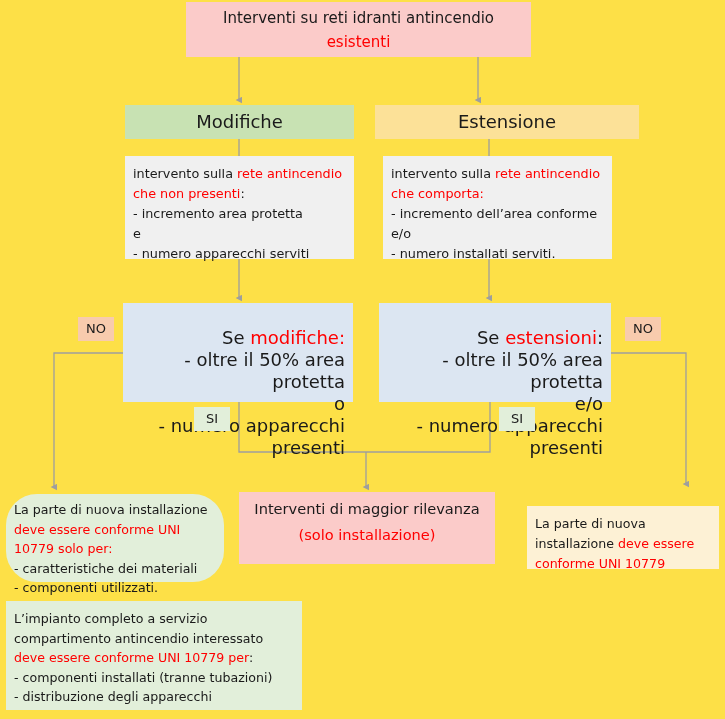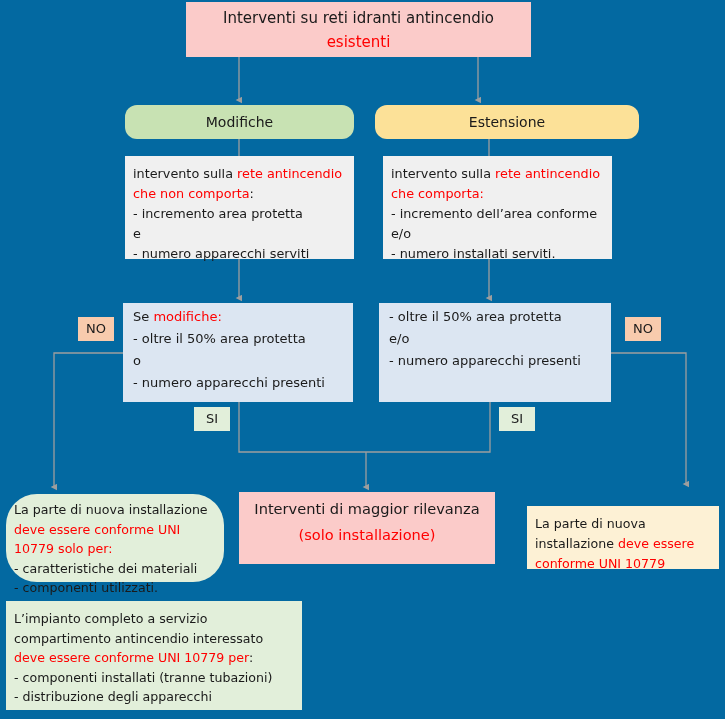--- a/index.html
+++ b/index.html
@@ -14,7 +14,7 @@
     position: relative;
     width: 725px;
     height: 719px;
-    background: #0369a1;
+    background: #fde047;
     overflow: hidden;
   }
   .box {

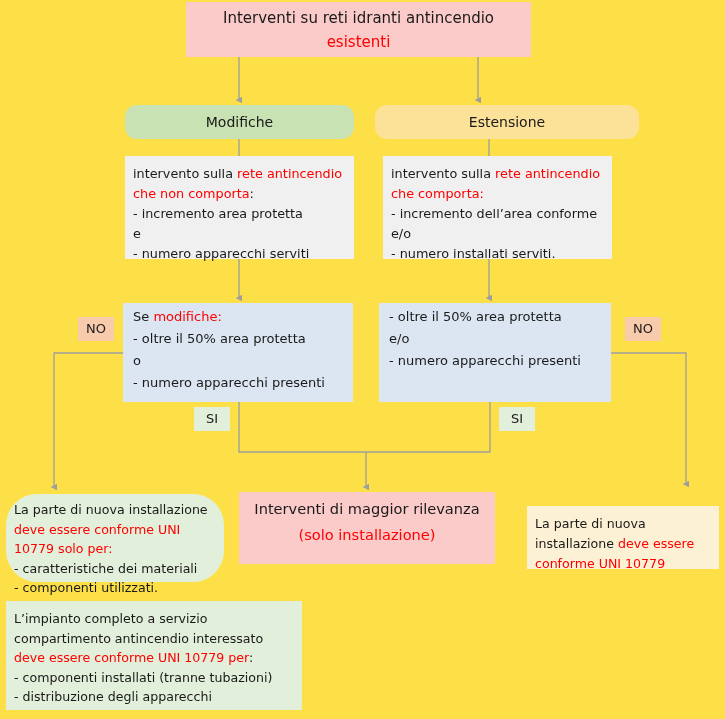--- a/index.html
+++ b/index.html
@@ -38,10 +38,9 @@
   
   .branch-head {
     text-align: center;
-    font-size: 14px;
+    font-size: 18px;
     line-height: 34px;
     height: 34px;
-    border-radius: 12px;
   }
   #modifiche-head {
     left: 125px; top: 105px; width: 229px;

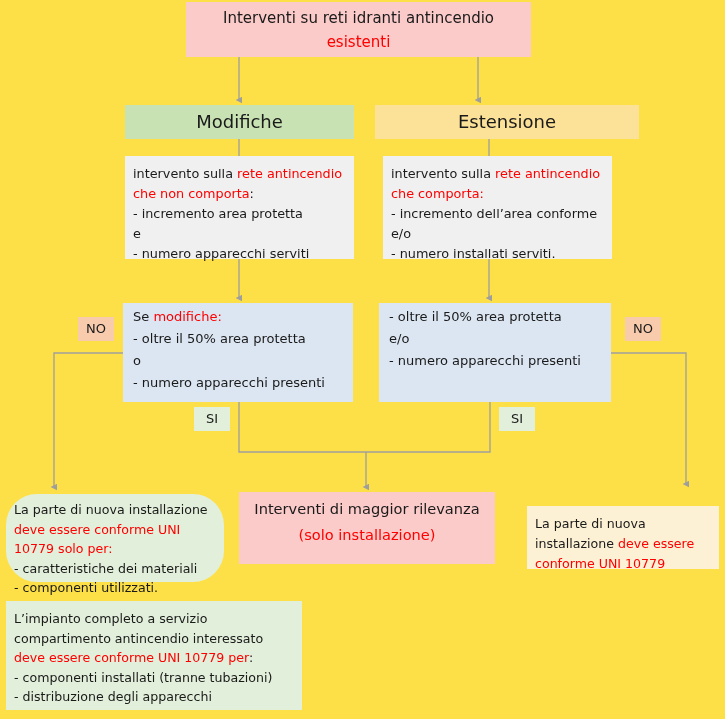--- a/index.html
+++ b/index.html
@@ -175,7 +175,7 @@
 
   <div class="box desc" id="modifiche-desc">
     <span class="ln"><span>intervento sulla </span><span class="red">rete antincendio</span></span>
-    <span class="ln"><span class="red">che non comporta</span><span>:</span></span>
+    <span class="ln"><span class="red">che non presenti</span><span>:</span></span>
     <span class="ln">- incremento area protetta</span>
     <span class="ln">e</span>
     <span class="ln">- numero apparecchi  serviti</span>

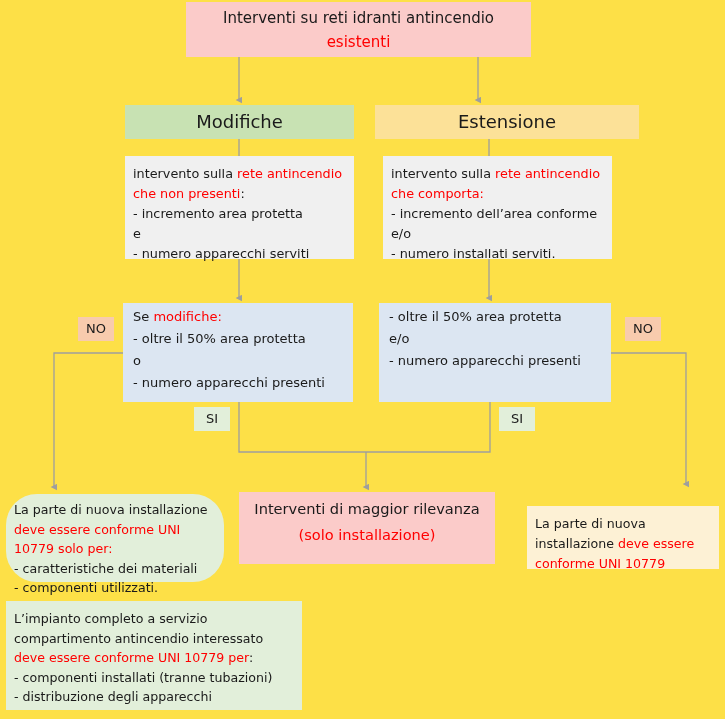--- a/index.html
+++ b/index.html
@@ -64,9 +64,10 @@
   
   .cond {
     background: #dce6f2;
-    font-size: 13px;
+    font-size: 18px;
     line-height: 22px;
-    padding: 3px 8px 6px 10px;
+    padding: 24px 8px 6px 10px;
+    text-align: right;
   }
   #cond-left { left: 123px; top: 303px; width: 230px; height: 99px; }
   #cond-right { left: 379px; top: 303px; width: 232px; height: 99px; }

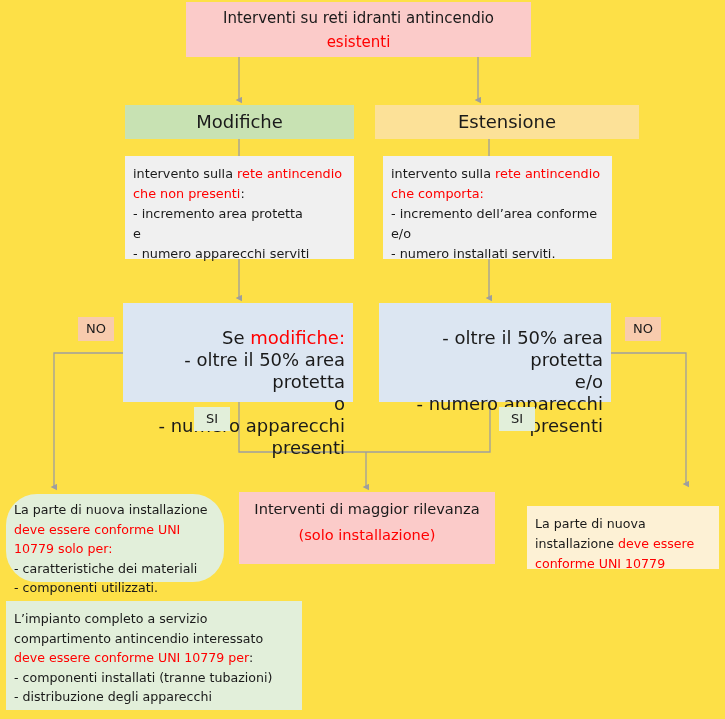--- a/index.html
+++ b/index.html
@@ -198,6 +198,7 @@
   </div>
 
   <div class="box cond" id="cond-right">
+    <span class="ln"><span>Se </span><span class="red">estensioni</span><span>:</span></span>
     <span class="ln">- oltre il 50% area protetta</span>
     <span class="ln">e/o</span>
     <span class="ln">- numero apparecchi presenti</span>

